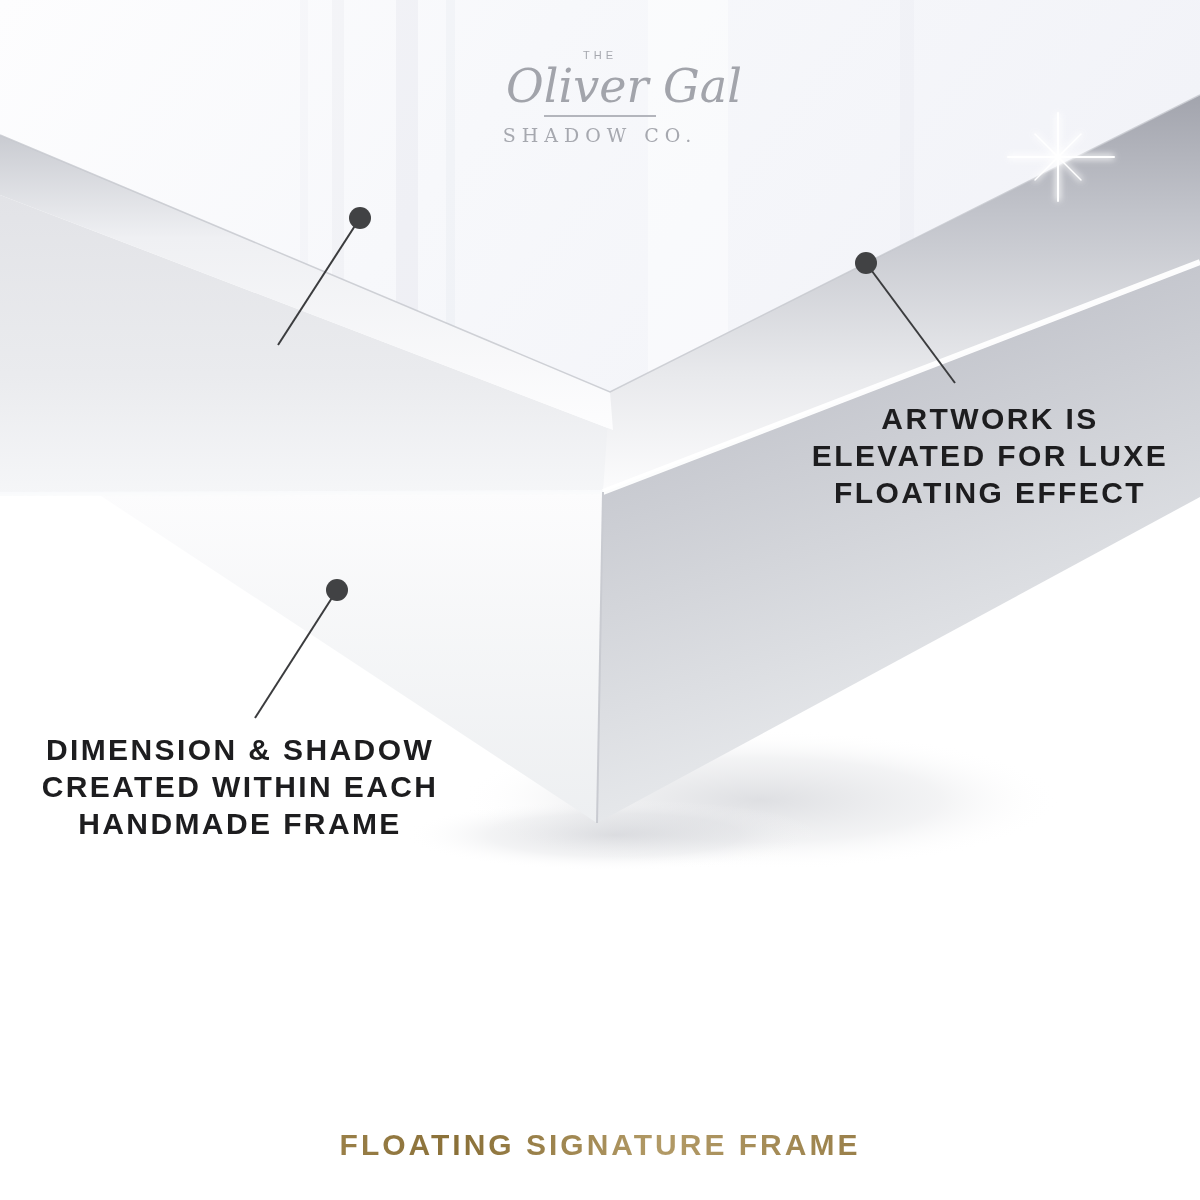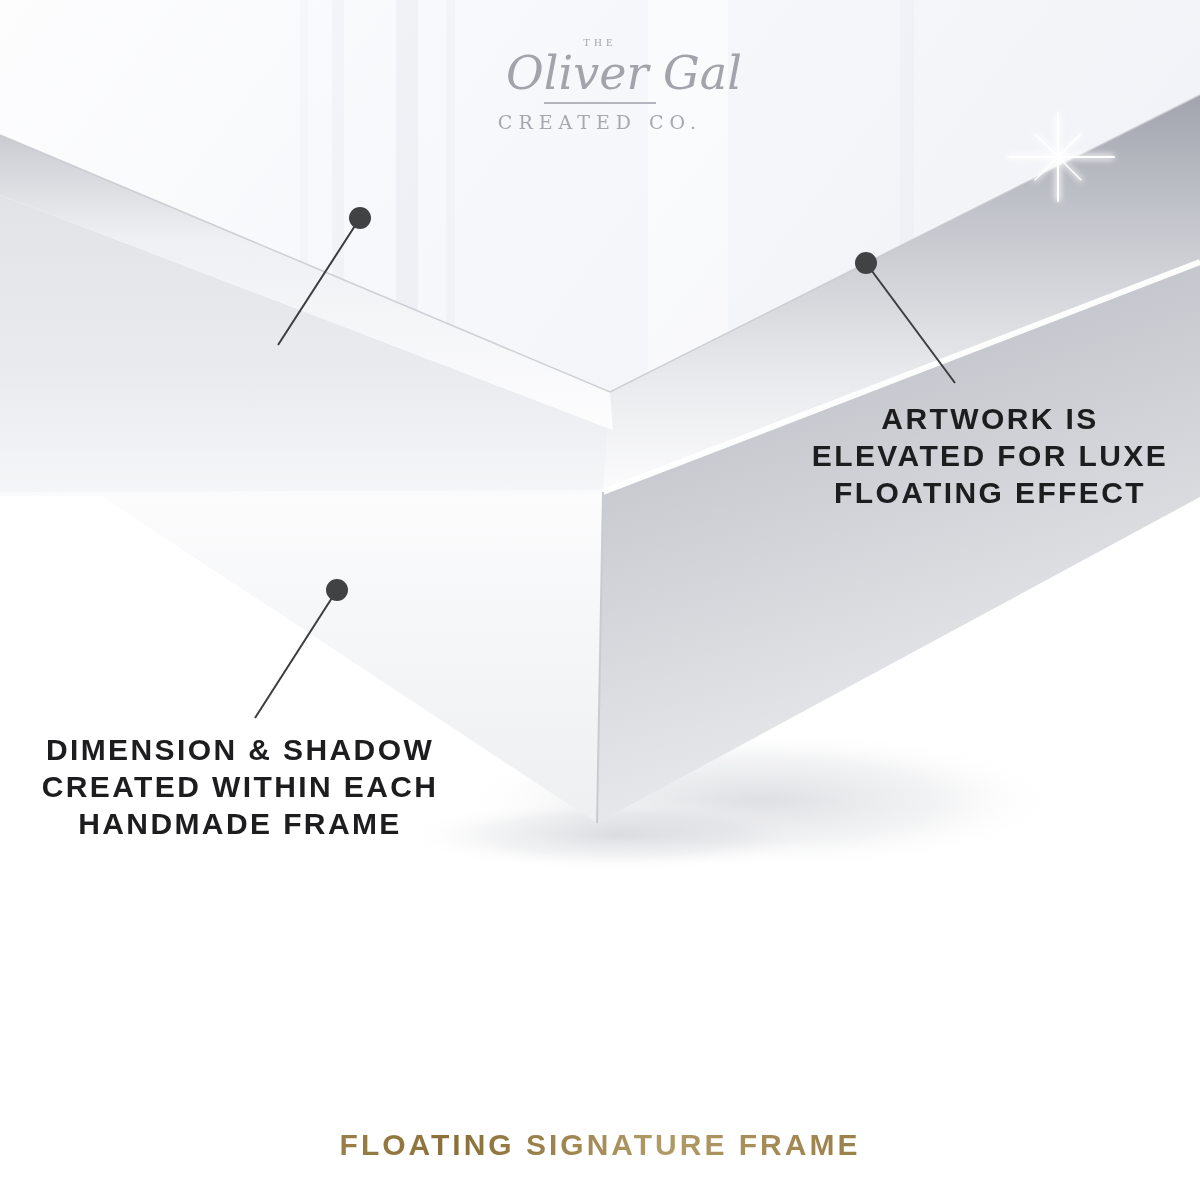--- a/index.html
+++ b/index.html
@@ -10,7 +10,7 @@
   .layer{position:absolute;left:0;top:0;}
   
   .logo{position:absolute;left:0;right:0;top:36px;text-align:center;color:#9fa1a8;user-select:none;}
-  .logo-the{font-family:Liberation Serif, serif;font-size:11px;letter-spacing:4px;color:#a6a8af;}
+  .logo-the{font-family:Liberation Sans, sans-serif;font-size:11px;letter-spacing:4px;color:#a6a8af;margin-top:13px;}
   .logo-name{font-family:"DejaVu Serif",serif;font-style:italic;font-size:46px;line-height:50px;color:#a2a4ab;margin-top:0px;padding-left:48px;}
   .logo-rule{width:112px;height:2px;background:#b3b5bc;margin:4px auto 7px auto;}
   .logo-sub{font-family:"DejaVu Serif",serif;font-size:19px;letter-spacing:6px;color:#a6a8af;}

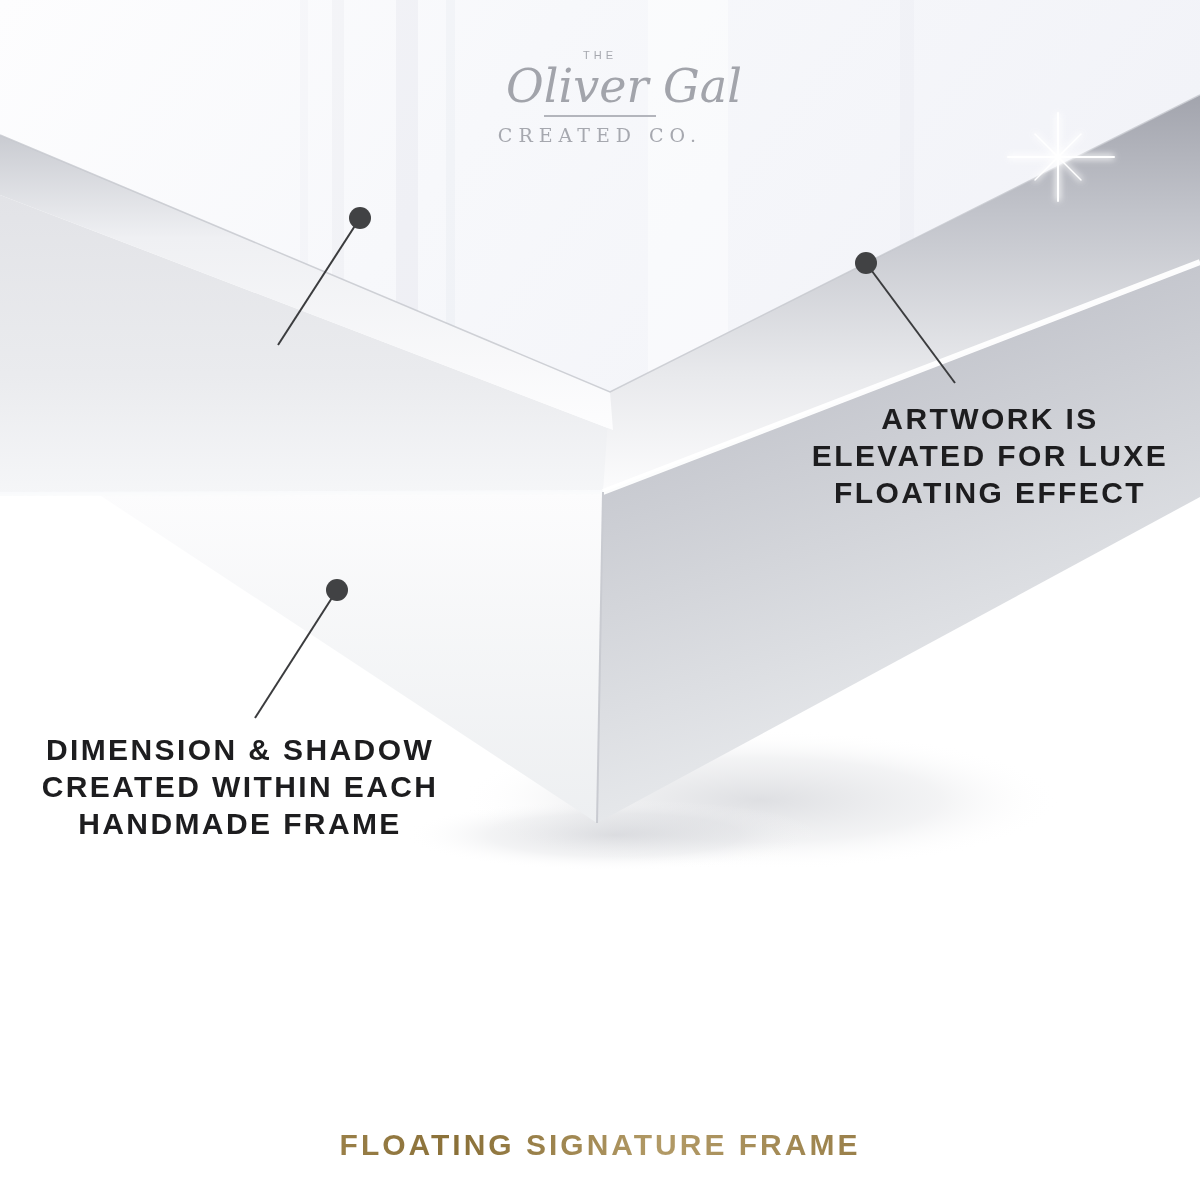--- a/index.html
+++ b/index.html
@@ -143,7 +143,7 @@
     <div class="logo-the">THE</div>
     <div class="logo-name">Oliver Gal</div>
     <div class="logo-rule"></div>
-    <div class="logo-sub">CREATED CO.</div>
+    <div class="logo-sub">SHADOW CO.</div>
   </div>
 
   <div class="callout-text ct-floating">ARTWORK IS

